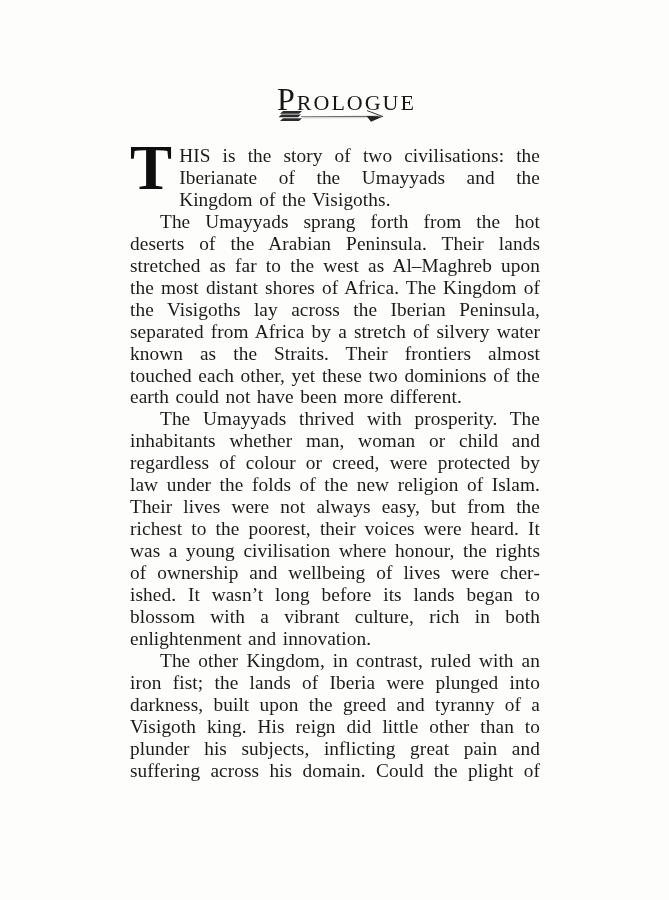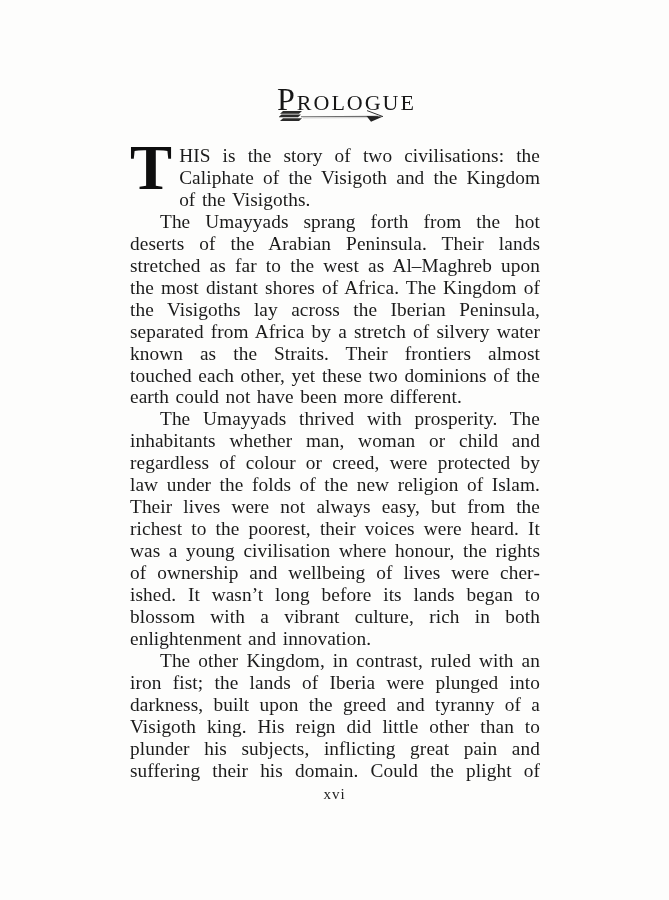--- a/index.html
+++ b/index.html
@@ -96,7 +96,7 @@
   </div>
 
   <div class="text-block">
-      <p class=""><span class="dropcap">T</span><span>HIS</span><span> is the story of two civilisations: the Caliph­ate of the Visigoth and the Kingdom of the Visigoths.</span></p>
+      <p class=""><span class="dropcap">T</span><span>HIS</span><span> is the story of two civilisations: the Iberian­ate of the Umayyads and the Kingdom of the Visigoths.</span></p>
       <p class="indent"><span>The Umayyads sprang forth from the hot deserts of the Arabian Peninsula. Their lands stretched as far to the west as </span><span class="italic">Al–Maghreb</span><span> upon the most distant shores of Africa. The Kingdom of the Visigoths lay across the Iberian Peninsula, sepa­rated from Africa by a stretch of silvery water known as the Straits. Their frontiers almost touched each other, yet these two dominions of the earth could not have been more different.</span></p>
       <p class="indent"><span>The Umayyads thrived with prosperity. The inhabitants whether man, woman or child and regardless of colour or creed, were protected by law under the folds of the new religion of Islam. Their lives were not always easy, but from the richest to the poorest, their voices were heard. It was a young civilisation where honour, the rights of ownership and wellbeing of lives were cher­ished. It wasn’t long before its lands began to blossom with a vibrant culture, rich in both enlightenment and innovation.</span></p>
       <p class="indent justify-last"><span>The other Kingdom, in contrast, ruled with an iron fist; the lands of Iberia were plunged into darkness, built upon the greed and tyranny of a Visigoth king. His reign did little other than to plunder his subjects, inflicting great pain and suffering their his domain. Could the plight of</span></p>

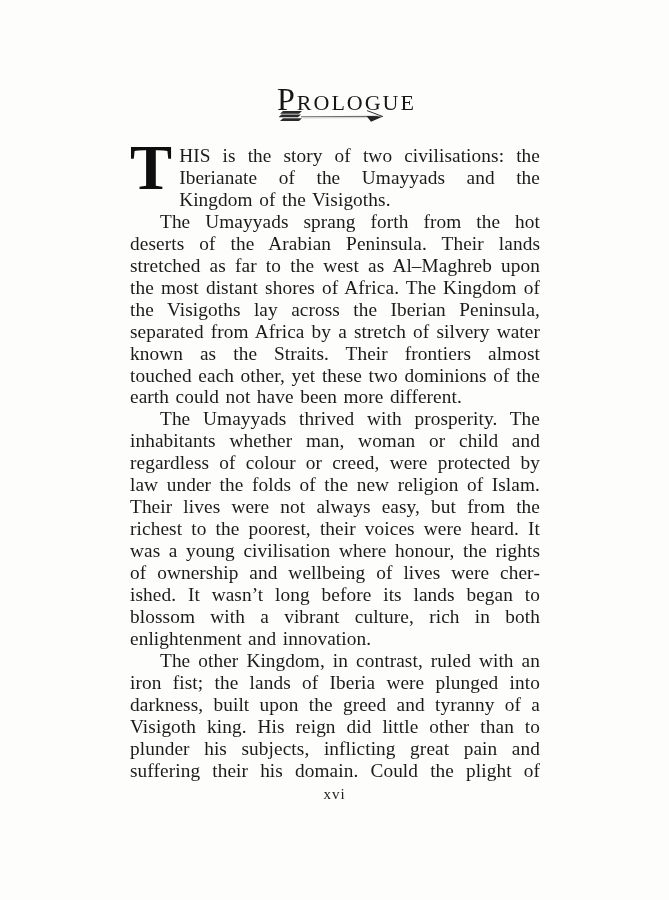--- a/index.html
+++ b/index.html
@@ -99,7 +99,7 @@
       <p class=""><span class="dropcap">T</span><span>HIS</span><span> is the story of two civilisations: the Iberian­ate of the Umayyads and the Kingdom of the Visigoths.</span></p>
       <p class="indent"><span>The Umayyads sprang forth from the hot deserts of the Arabian Peninsula. Their lands stretched as far to the west as </span><span class="italic">Al–Maghreb</span><span> upon the most distant shores of Africa. The Kingdom of the Visigoths lay across the Iberian Peninsula, sepa­rated from Africa by a stretch of silvery water known as the Straits. Their frontiers almost touched each other, yet these two dominions of the earth could not have been more different.</span></p>
       <p class="indent"><span>The Umayyads thrived with prosperity. The inhabitants whether man, woman or child and regardless of colour or creed, were protected by law under the folds of the new religion of Islam. Their lives were not always easy, but from the richest to the poorest, their voices were heard. It was a young civilisation where honour, the rights of ownership and wellbeing of lives were cher­ished. It wasn’t long before its lands began to blossom with a vibrant culture, rich in both enlightenment and innovation.</span></p>
-      <p class="indent justify-last"><span>The other Kingdom, in contrast, ruled with an iron fist; the lands of Iberia were plunged into darkness, built upon the greed and tyranny of a Visigoth king. His reign did little other than to plunder his subjects, inflicting great pain and suffering their his domain. Could the plight of</span></p>
+      <p class="indent justify-last"><span>The other Kingdom, in contrast, ruled with an iron fist; the lands of Iberia were plunged into darkness, built upon the greed and tyranny of a Visigoth king. His reign did little other than to plunder his subjects, inflicting great pain and suffering across his domain. Could the plight of</span></p>
     </div>
 
   <div class="page-number">xvi</div>

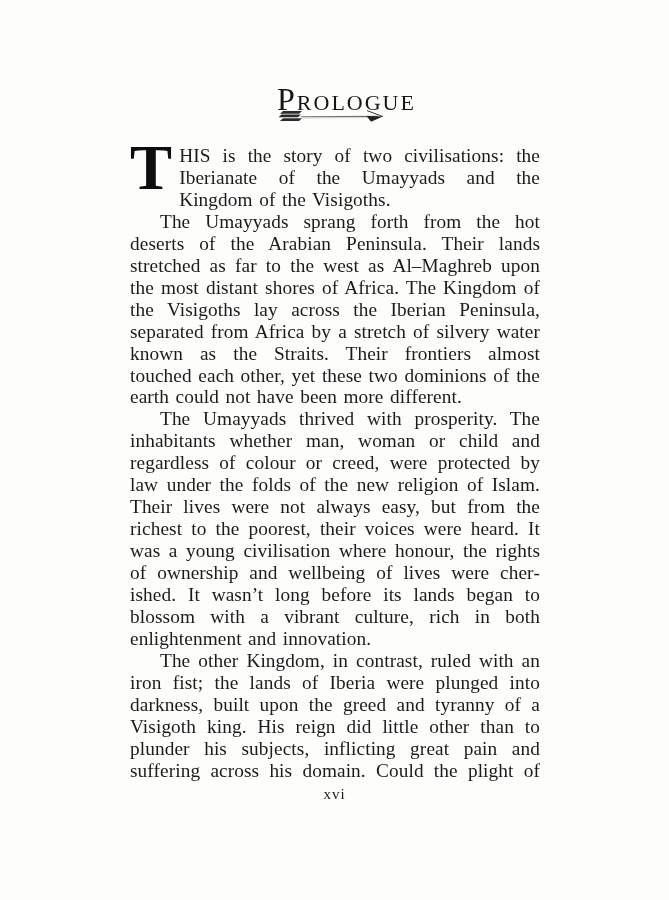--- a/index.html
+++ b/index.html
@@ -102,7 +102,6 @@
       <p class="indent justify-last"><span>The other Kingdom, in contrast, ruled with an iron fist; the lands of Iberia were plunged into darkness, built upon the greed and tyranny of a Visigoth king. His reign did little other than to plunder his subjects, inflicting great pain and suffering across his domain. Could the plight of</span></p>
     </div>
 
-  <div class="page-number">xvi</div>
 
 </div>
 

